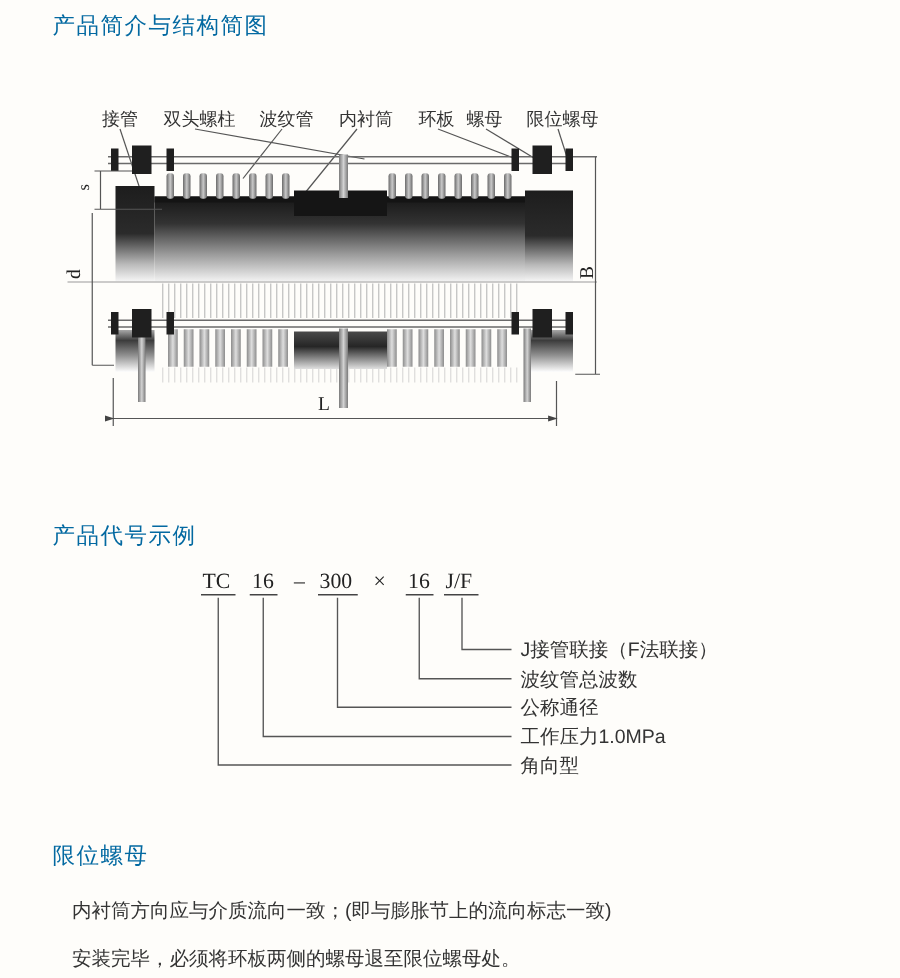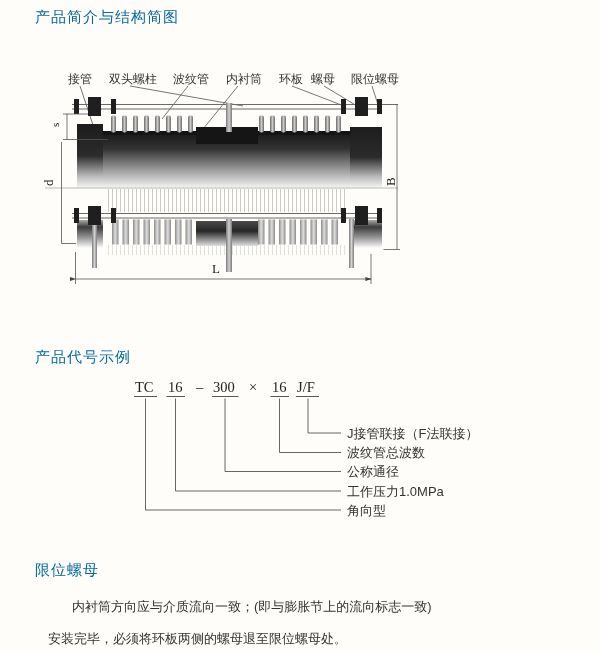--- a/index.html
+++ b/index.html
@@ -23,7 +23,7 @@
     position:absolute;left:48px;margin:0;
     font-size:13px;color:#333;line-height:16px;
   }
-  .l1{top:599px;margin-left:24px;}
+  .l1{top:599px;}
   .l2{top:631px;}
   .part-label{font-size:12px;fill:#333;font-family:"Liberation Sans",sans-serif;}
   .dim-label{font-family:"Liberation Serif",serif;fill:#222;}

